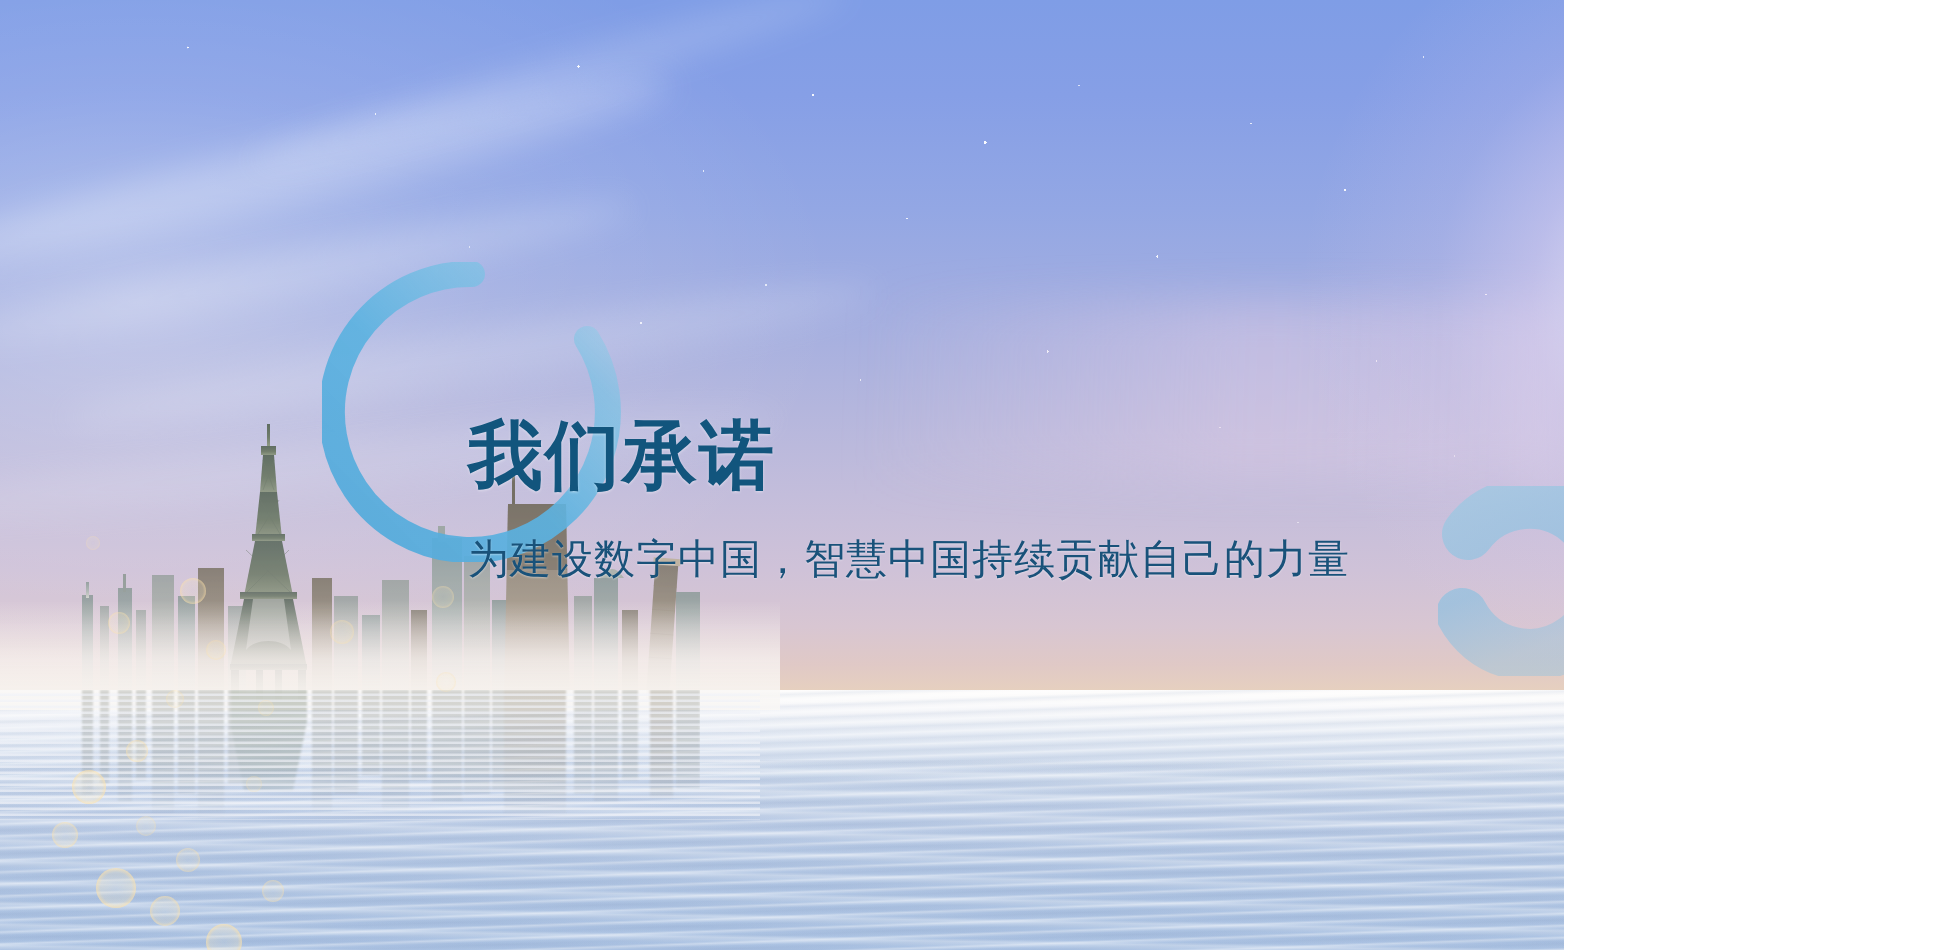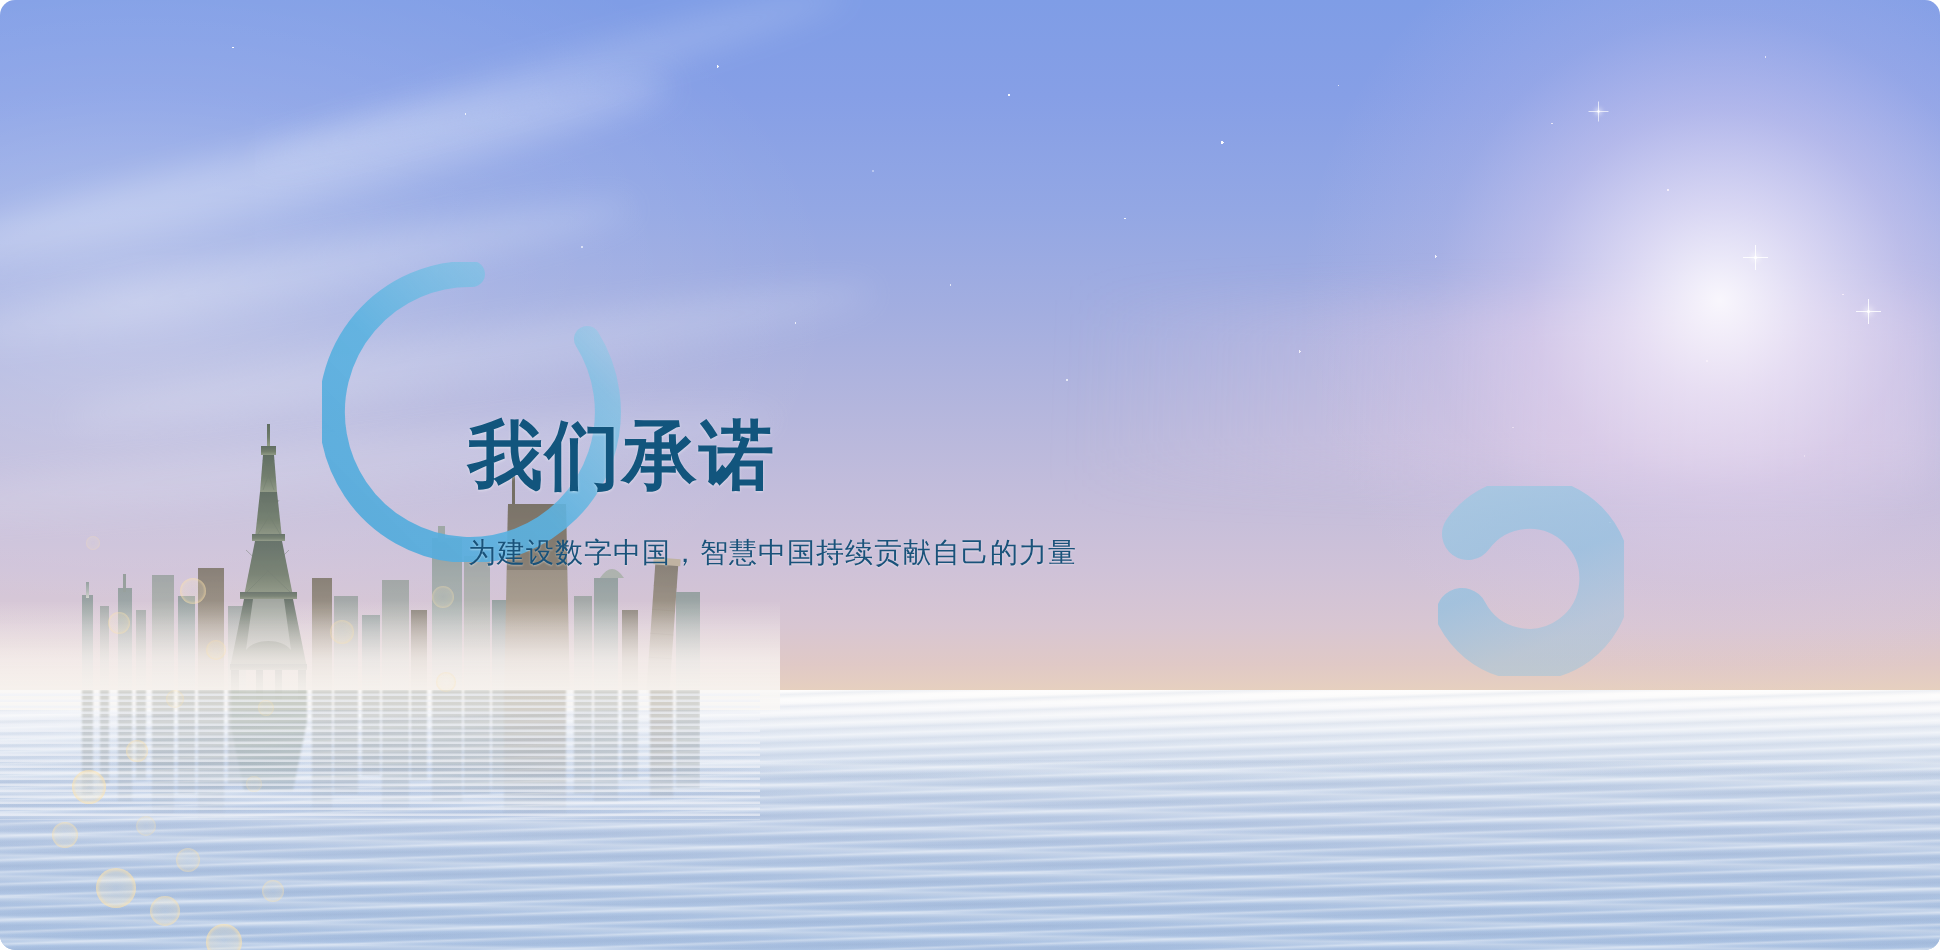--- a/index.html
+++ b/index.html
@@ -7,7 +7,7 @@
 
   #banner{
     position:relative;
-    width:1940px;
+    width:1564px;
     height:950px;
     overflow:hidden;
     
@@ -31,7 +31,6 @@
         #c6d5e9 90%,
         #b7cbe6 96%,
         #aec5e4 100%);
-    border-radius: 15px;
   }
 
   

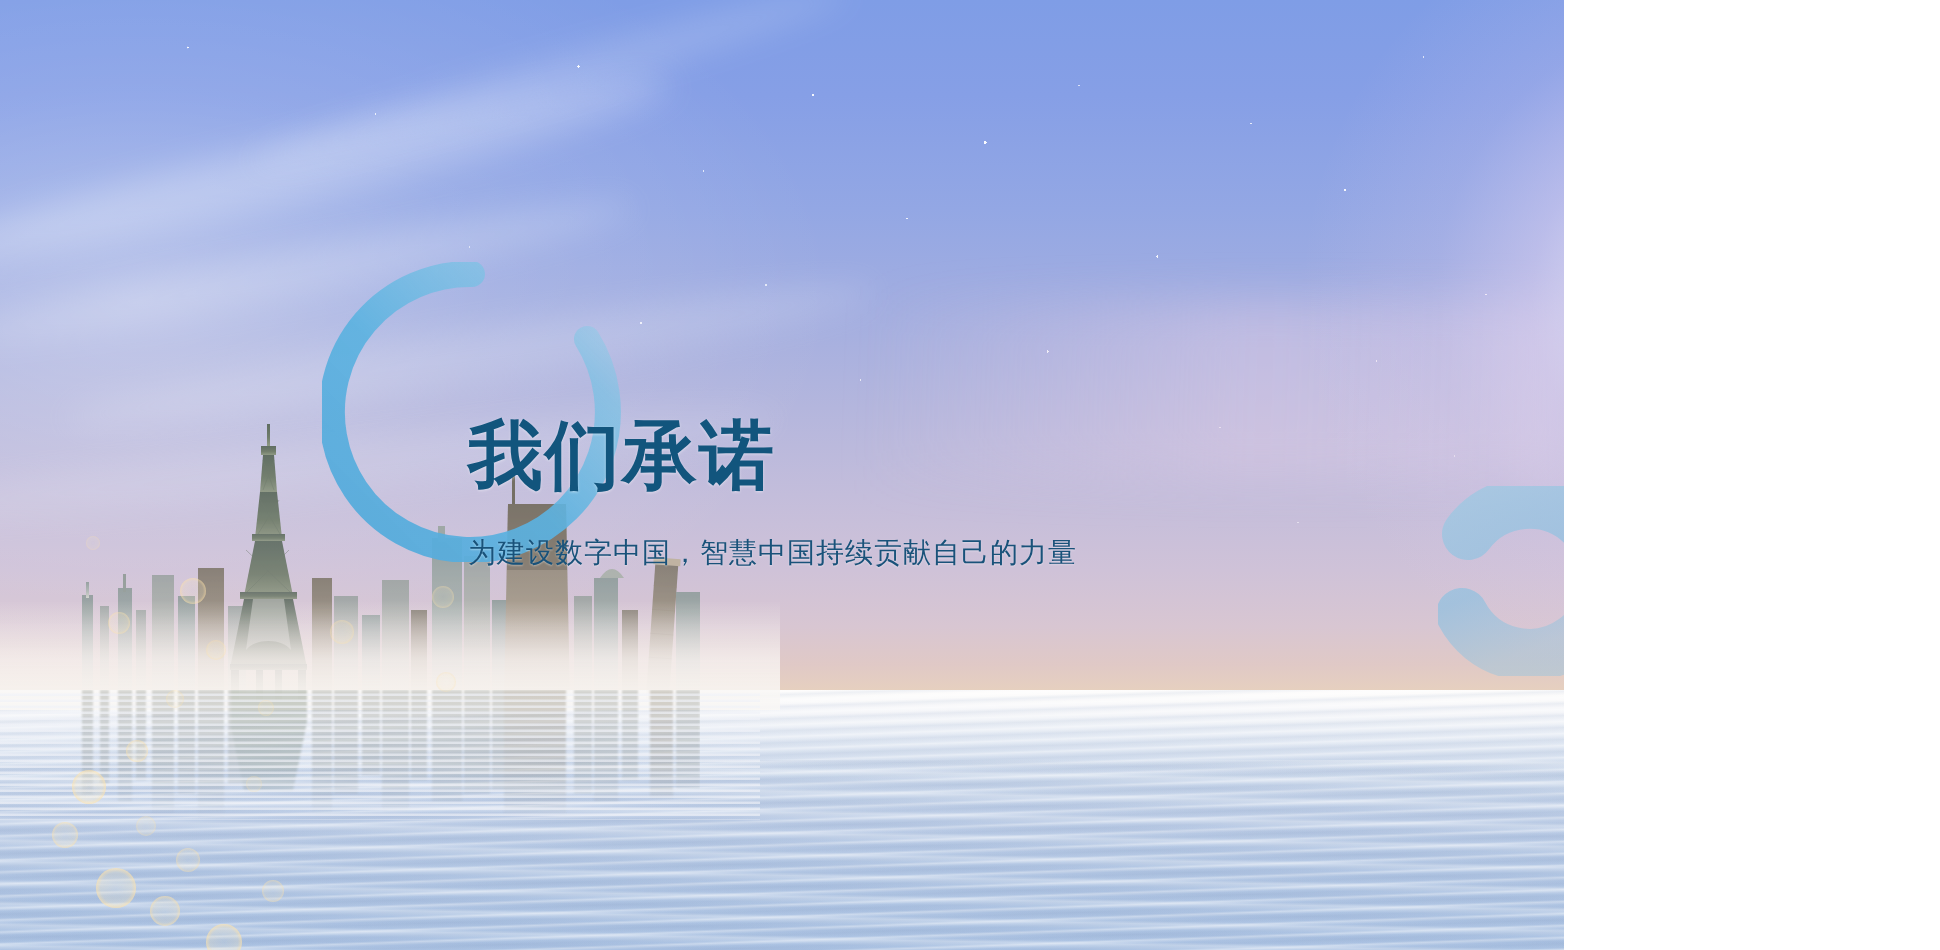--- a/index.html
+++ b/index.html
@@ -244,7 +244,7 @@
   }
   #subhead{
     margin:46px 0 0 0;
-    font-size:28px;
+    font-size:41px;
     font-weight:500;
     color:#19527a;
     letter-spacing:1px;

